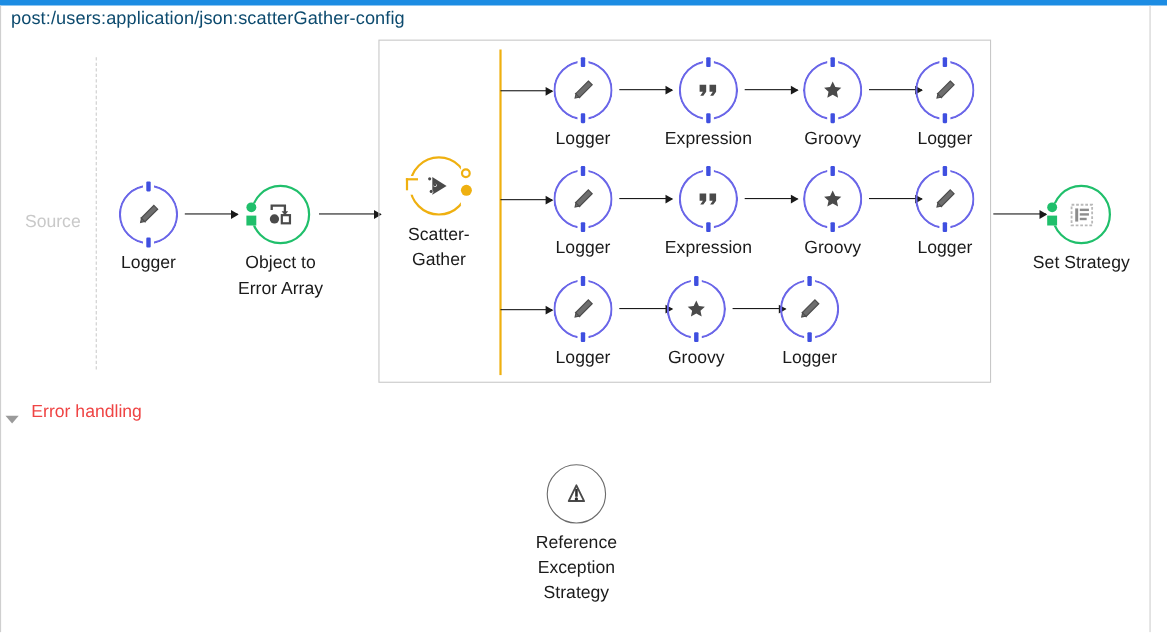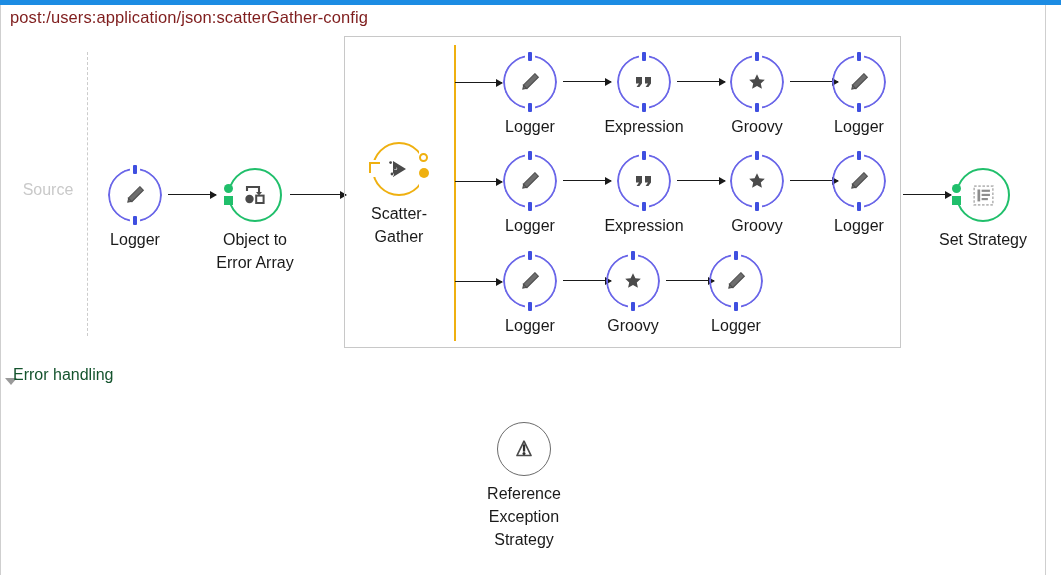--- a/index.html
+++ b/index.html
@@ -19,7 +19,7 @@
 
   #flow-title{
     position:absolute;left:10px;top:8px;
-    font-size:16.5px;color:#7f1d1d;letter-spacing:.1px;white-space:nowrap;
+    font-size:16.5px;color:#0c4a6e;letter-spacing:.1px;white-space:nowrap;
   }
 
   

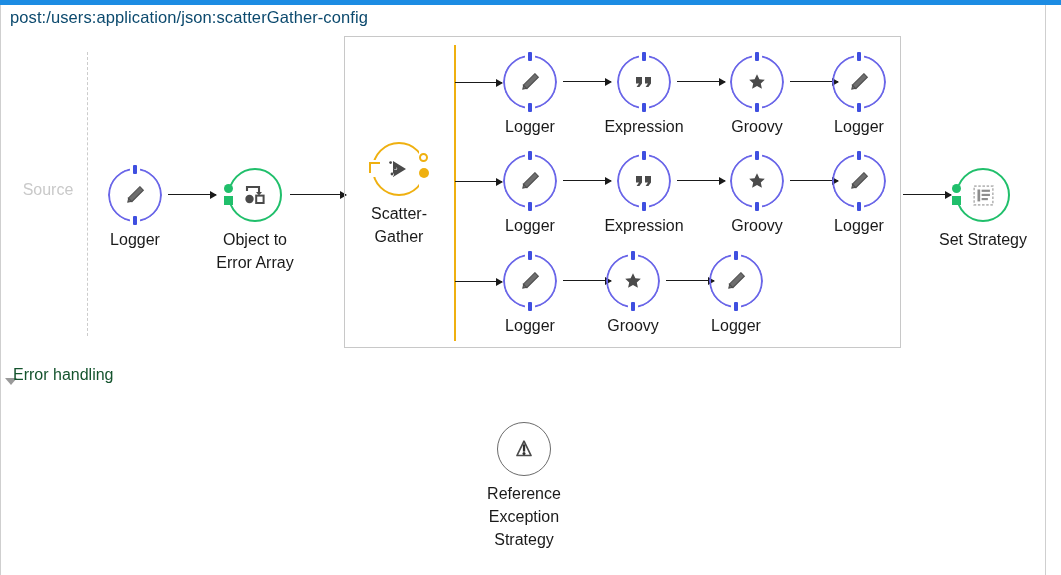--- a/index.html
+++ b/index.html
@@ -25,7 +25,7 @@
   
   #source-divider{position:absolute;left:87px;top:52px;width:0;height:284px;
     border-left:1px dashed #cccccc;}
-  #source-label{position:absolute;left:13px;top:181px;width:70px;text-align:center;
+  #source-label{position:absolute;left:13px;top:193px;width:70px;text-align:center;
     font-size:16px;color:#c9c9c9;}
 
   

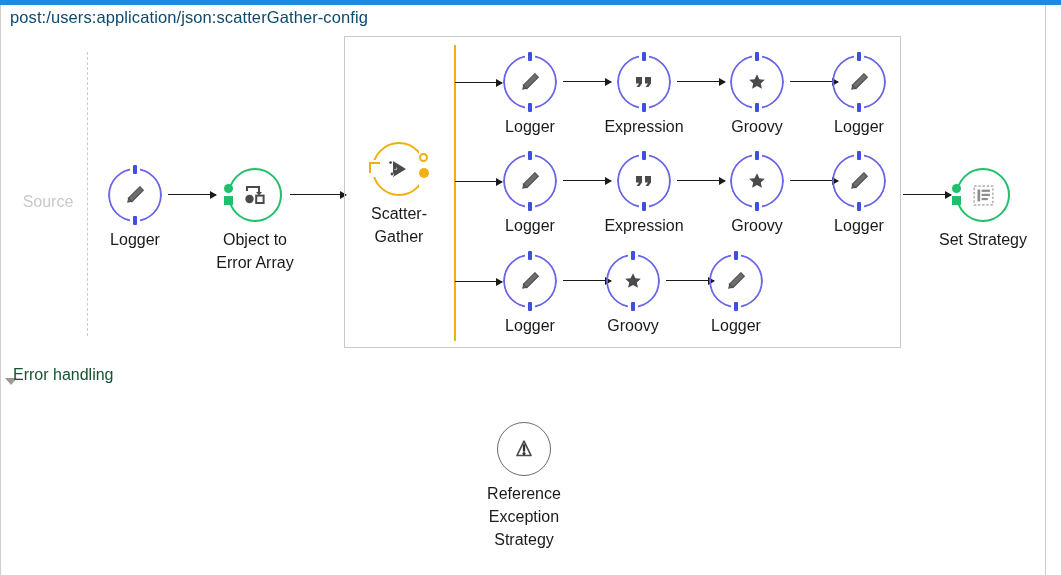--- a/index.html
+++ b/index.html
@@ -32,8 +32,8 @@
   #error-toggle{position:absolute;left:5px;top:378px;width:0;height:0;
     border-left:6px solid transparent;border-right:6px solid transparent;
     border-top:7px solid #9a9a9a;}
-  #error-handling-label{position:absolute;left:13px;top:362px;width:105px;
-    text-align:left;font-size:16px;color:#14532d;line-height:25px;}
+  #error-handling-label{position:absolute;left:24px;top:362px;width:105px;
+    text-align:right;font-size:16px;color:#ef4444;line-height:25px;}
 
   
   #sg-container{position:absolute;left:344px;top:36px;width:557px;height:312px;

